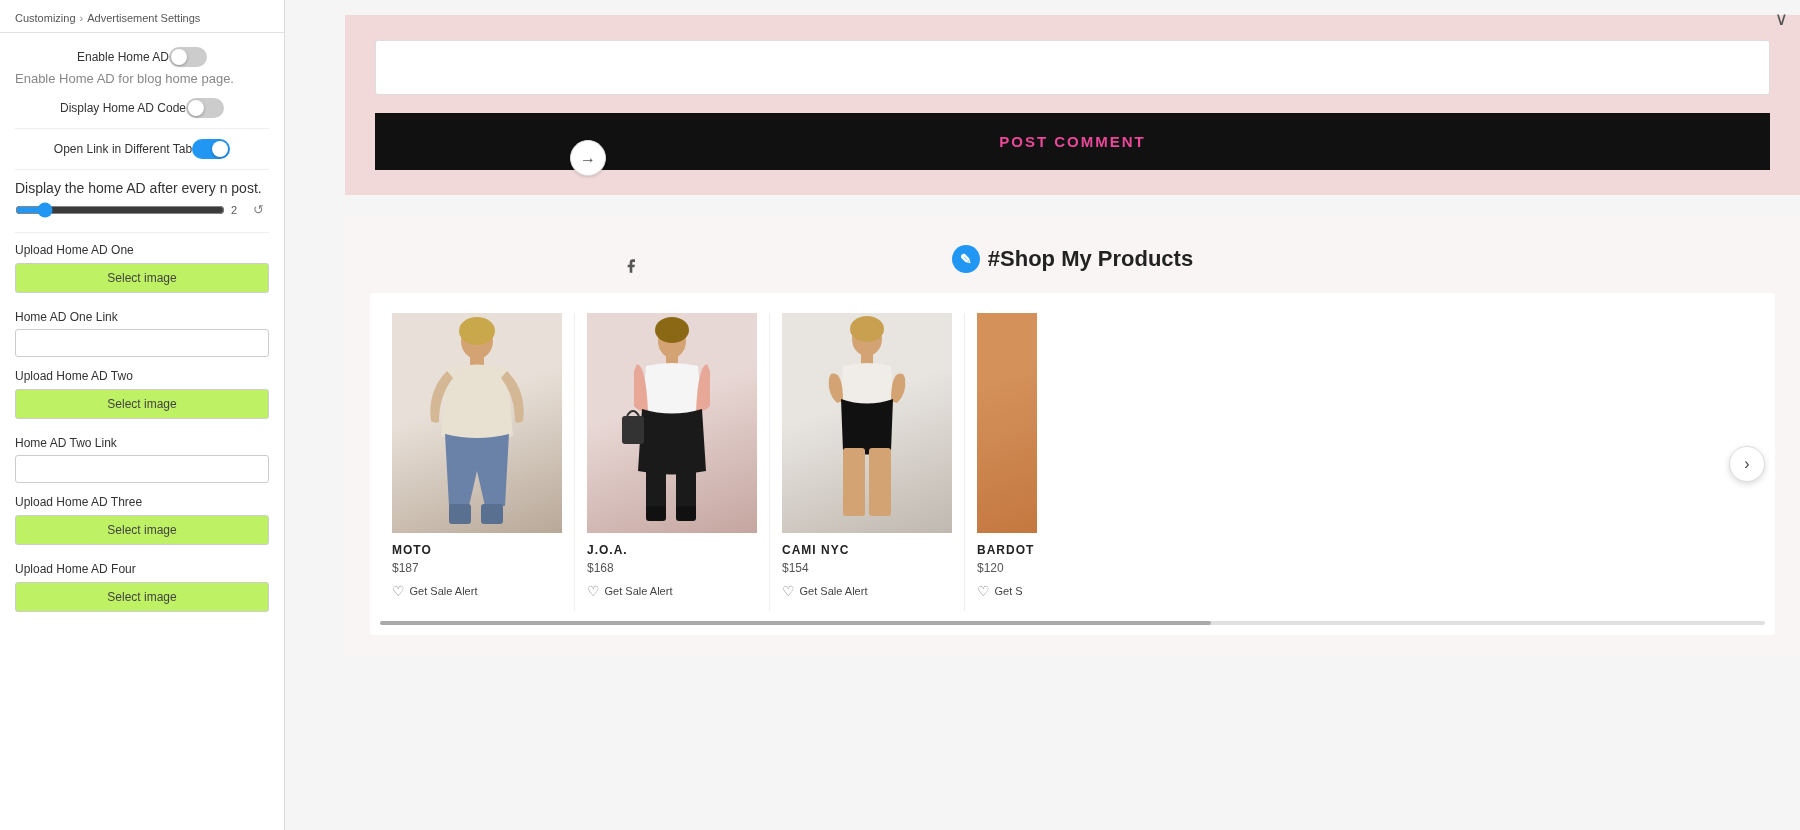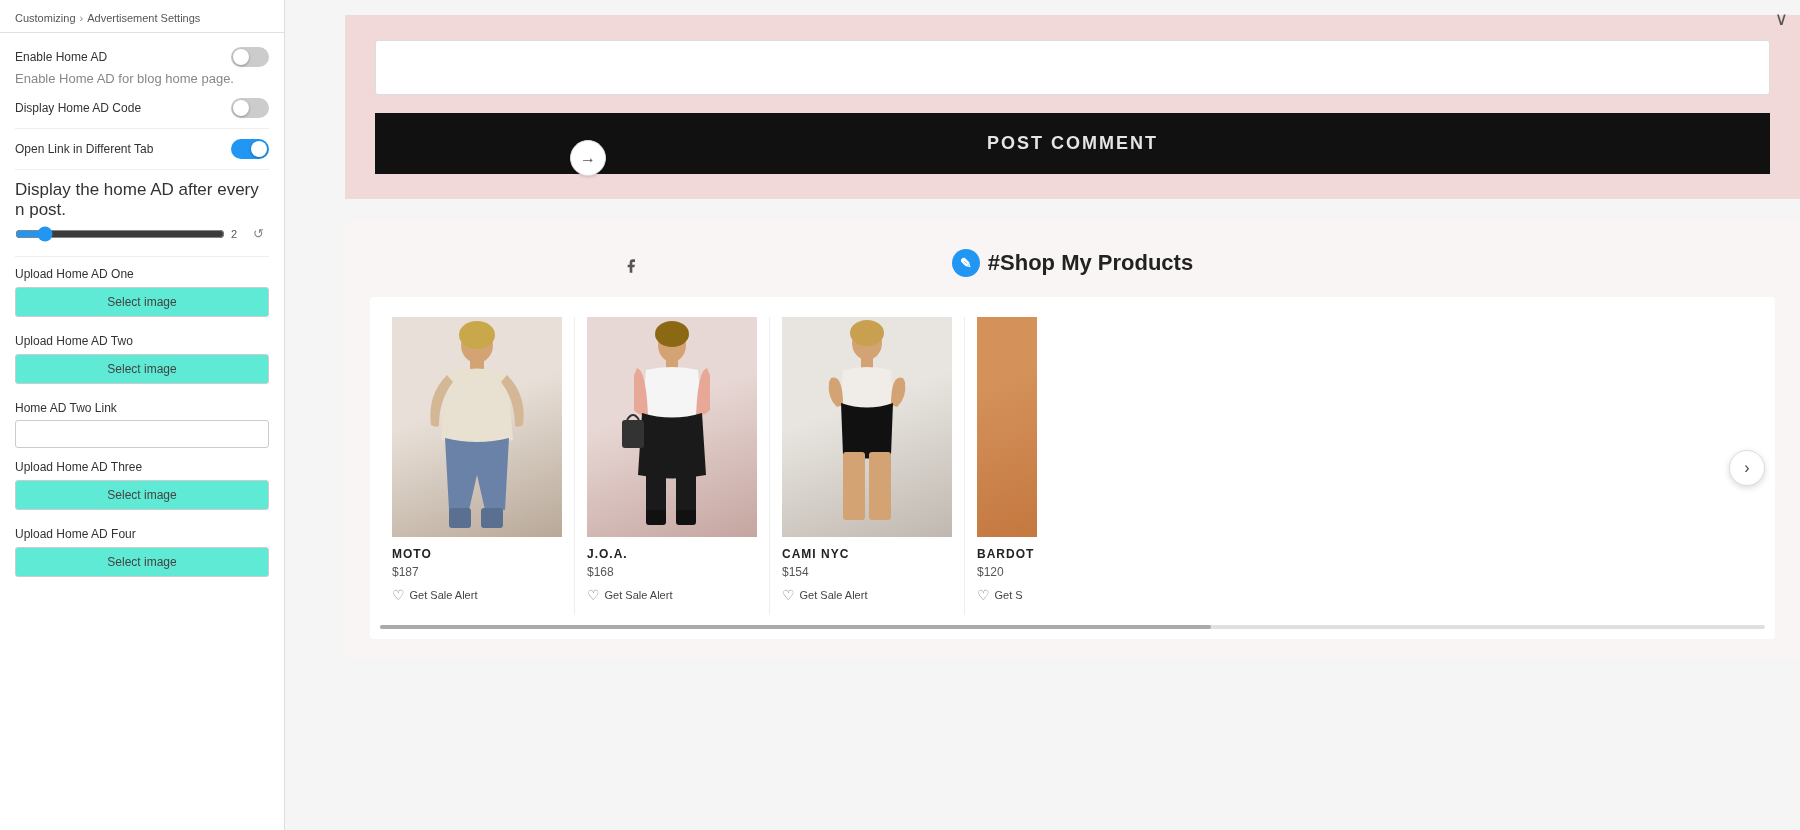--- a/index.html
+++ b/index.html
@@ -40,7 +40,7 @@
 
     .setting-row {
       display: flex;
-      justify-content: space-between;
+      justify-content: center;
       align-items: center;
       margin-bottom: 4px;
     }

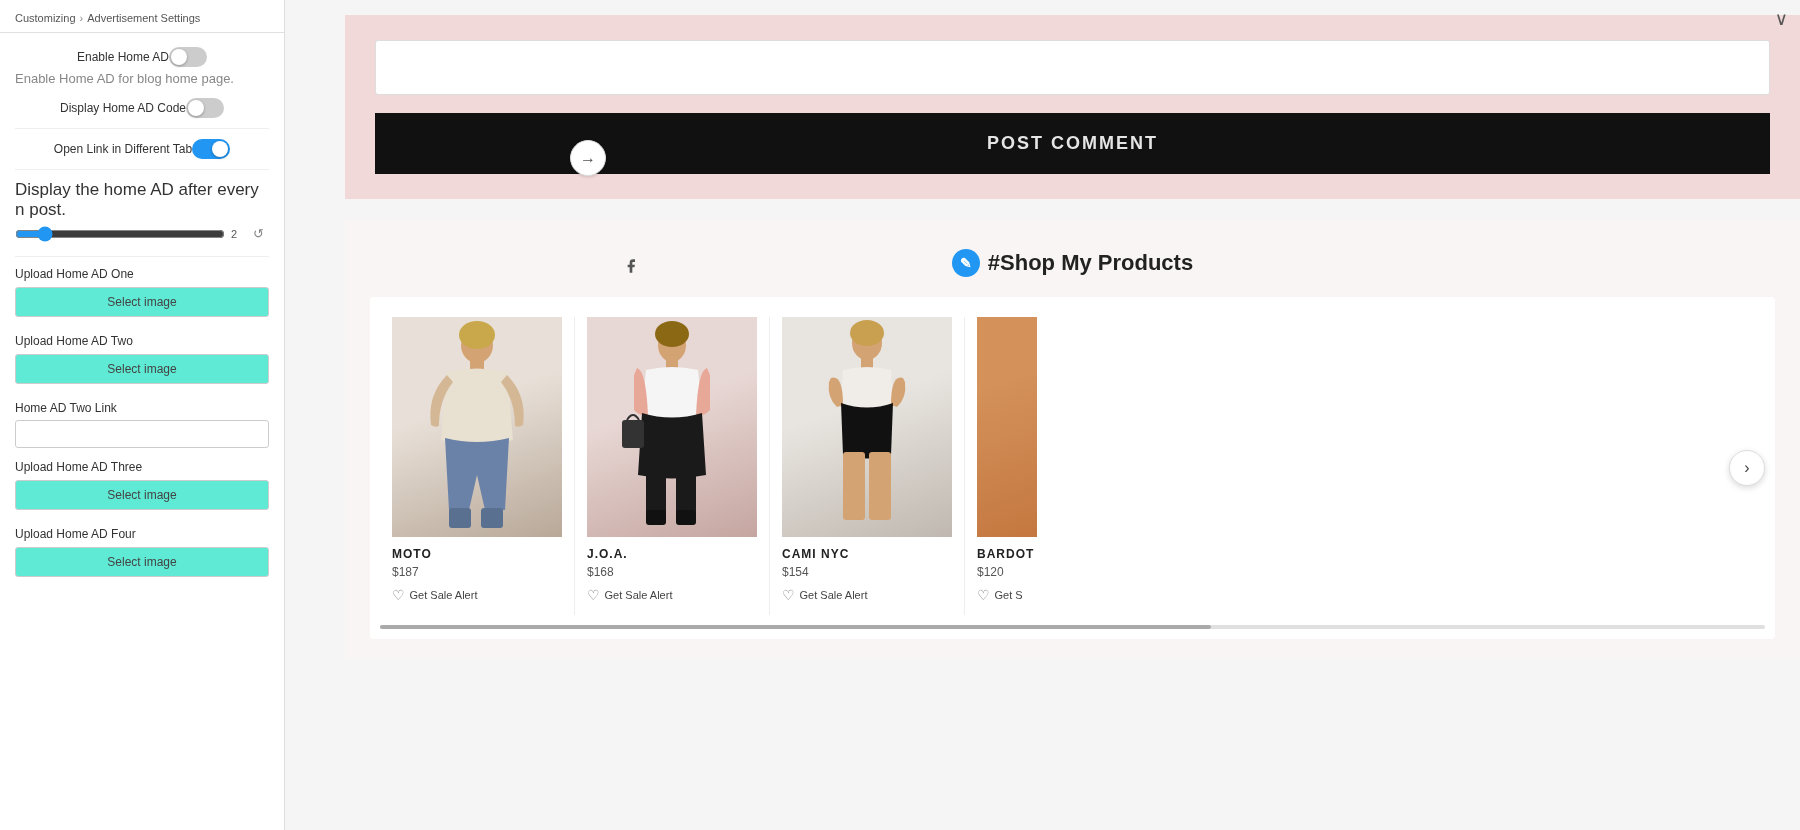--- a/index.html
+++ b/index.html
@@ -166,9 +166,9 @@
       width: 100%;
       padding: 20px;
       background: #111;
-      color: #e5e5e5;
+      color: #ec4899;
       border: none;
-      font-size: 18px;
+      font-size: 15px;
       font-weight: 600;
       letter-spacing: 2px;
       cursor: pointer;

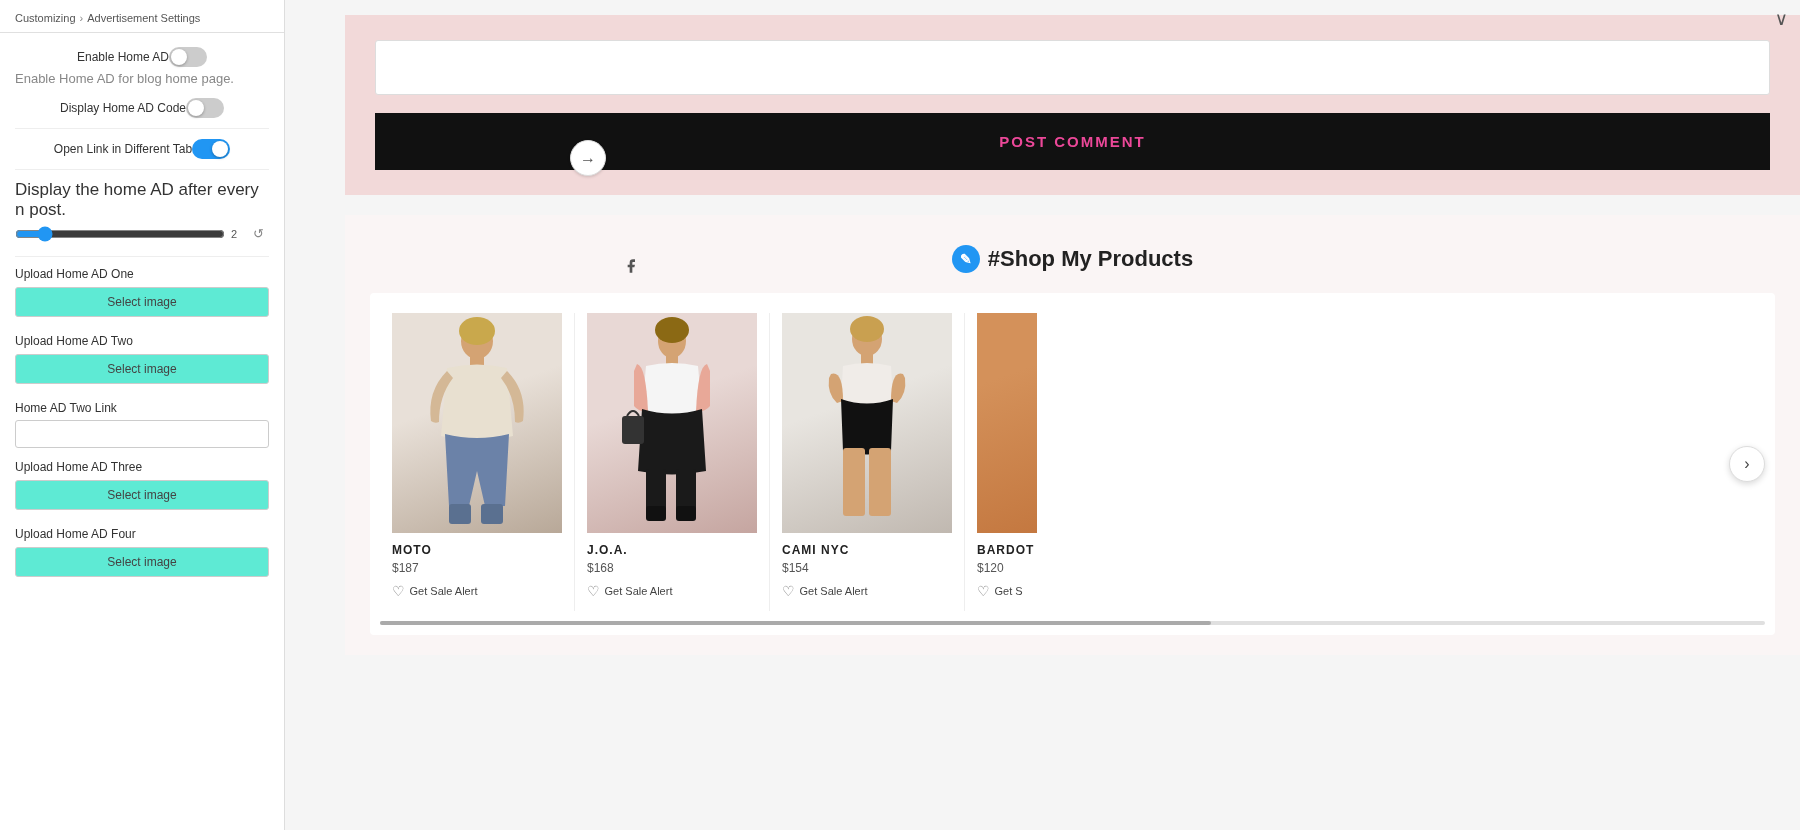--- a/index.html
+++ b/index.html
@@ -75,7 +75,7 @@
     .divider { height: 1px; background: #eee; margin: 10px 0; }
 
     .slider-section { margin-bottom: 14px; }
-    .slider-label { font-size: 17px; color: #333; margin-bottom: 6px; }
+    .slider-label { font-size: 14px; color: #333; margin-bottom: 6px; }
     .slider-row { display: flex; align-items: center; gap: 6px; }
     .slider-input { flex: 1; accent-color: #2196f3; cursor: pointer; }
     .slider-value { font-size: 11px; color: #555; min-width: 16px; }

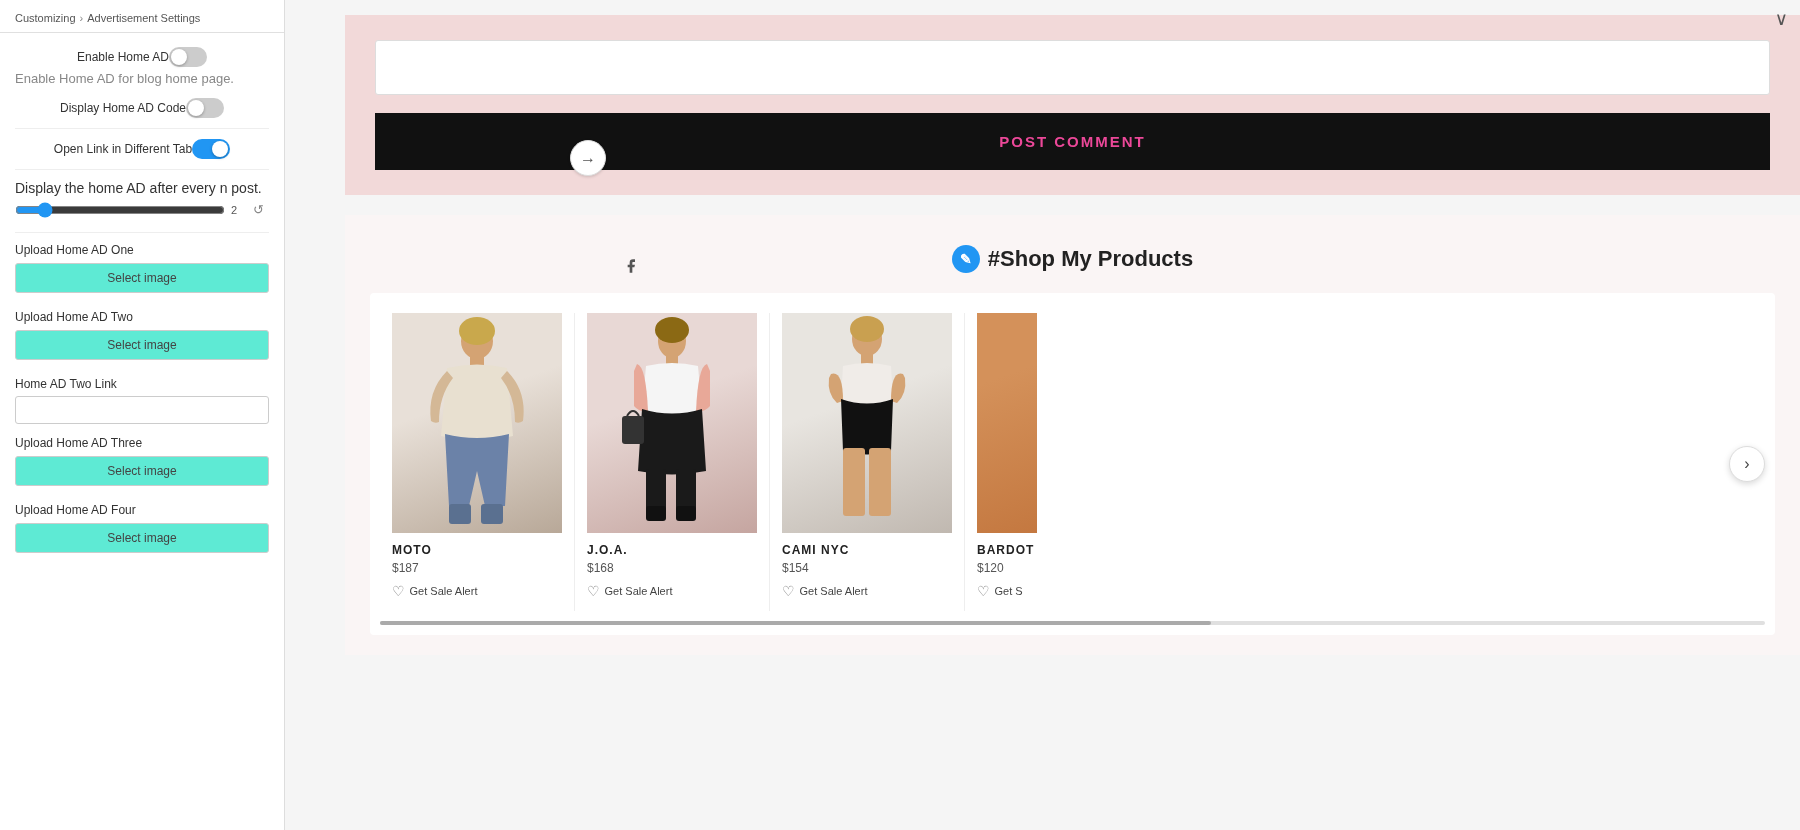--- a/index.html
+++ b/index.html
@@ -88,7 +88,7 @@
       padding: 7px 23px;
       border: 1px solid #ccc;
       border-radius: 3px;
-      background: #5eead4;
+      background: #bef264;
       font-size: 12px;
       color: #444;
       cursor: pointer;

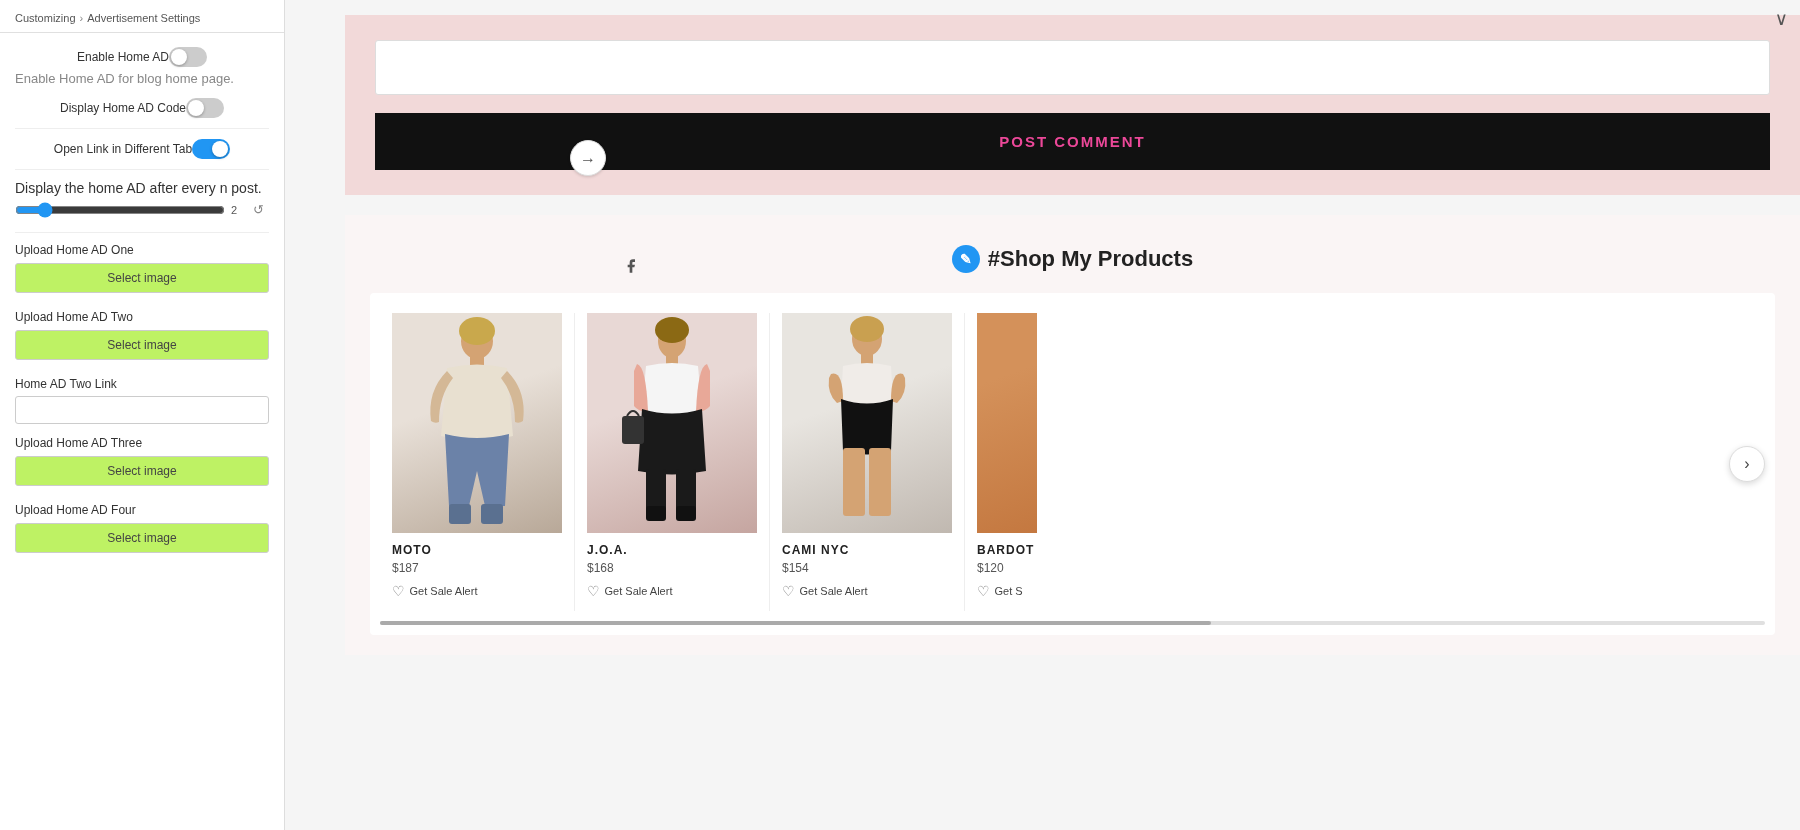--- a/index.html
+++ b/index.html
@@ -368,6 +368,10 @@
       <div class="upload-label">Upload Home AD One</div>
       <button class="select-image-btn">Select image</button>
     </div>
+    <div class="link-section">
+      <div class="link-label">Home AD One Link</div>
+      <input type="text" class="link-input" style="">
+    </div>
 
     <div class="upload-section">
       <div class="upload-label">Upload Home AD Two</div>

